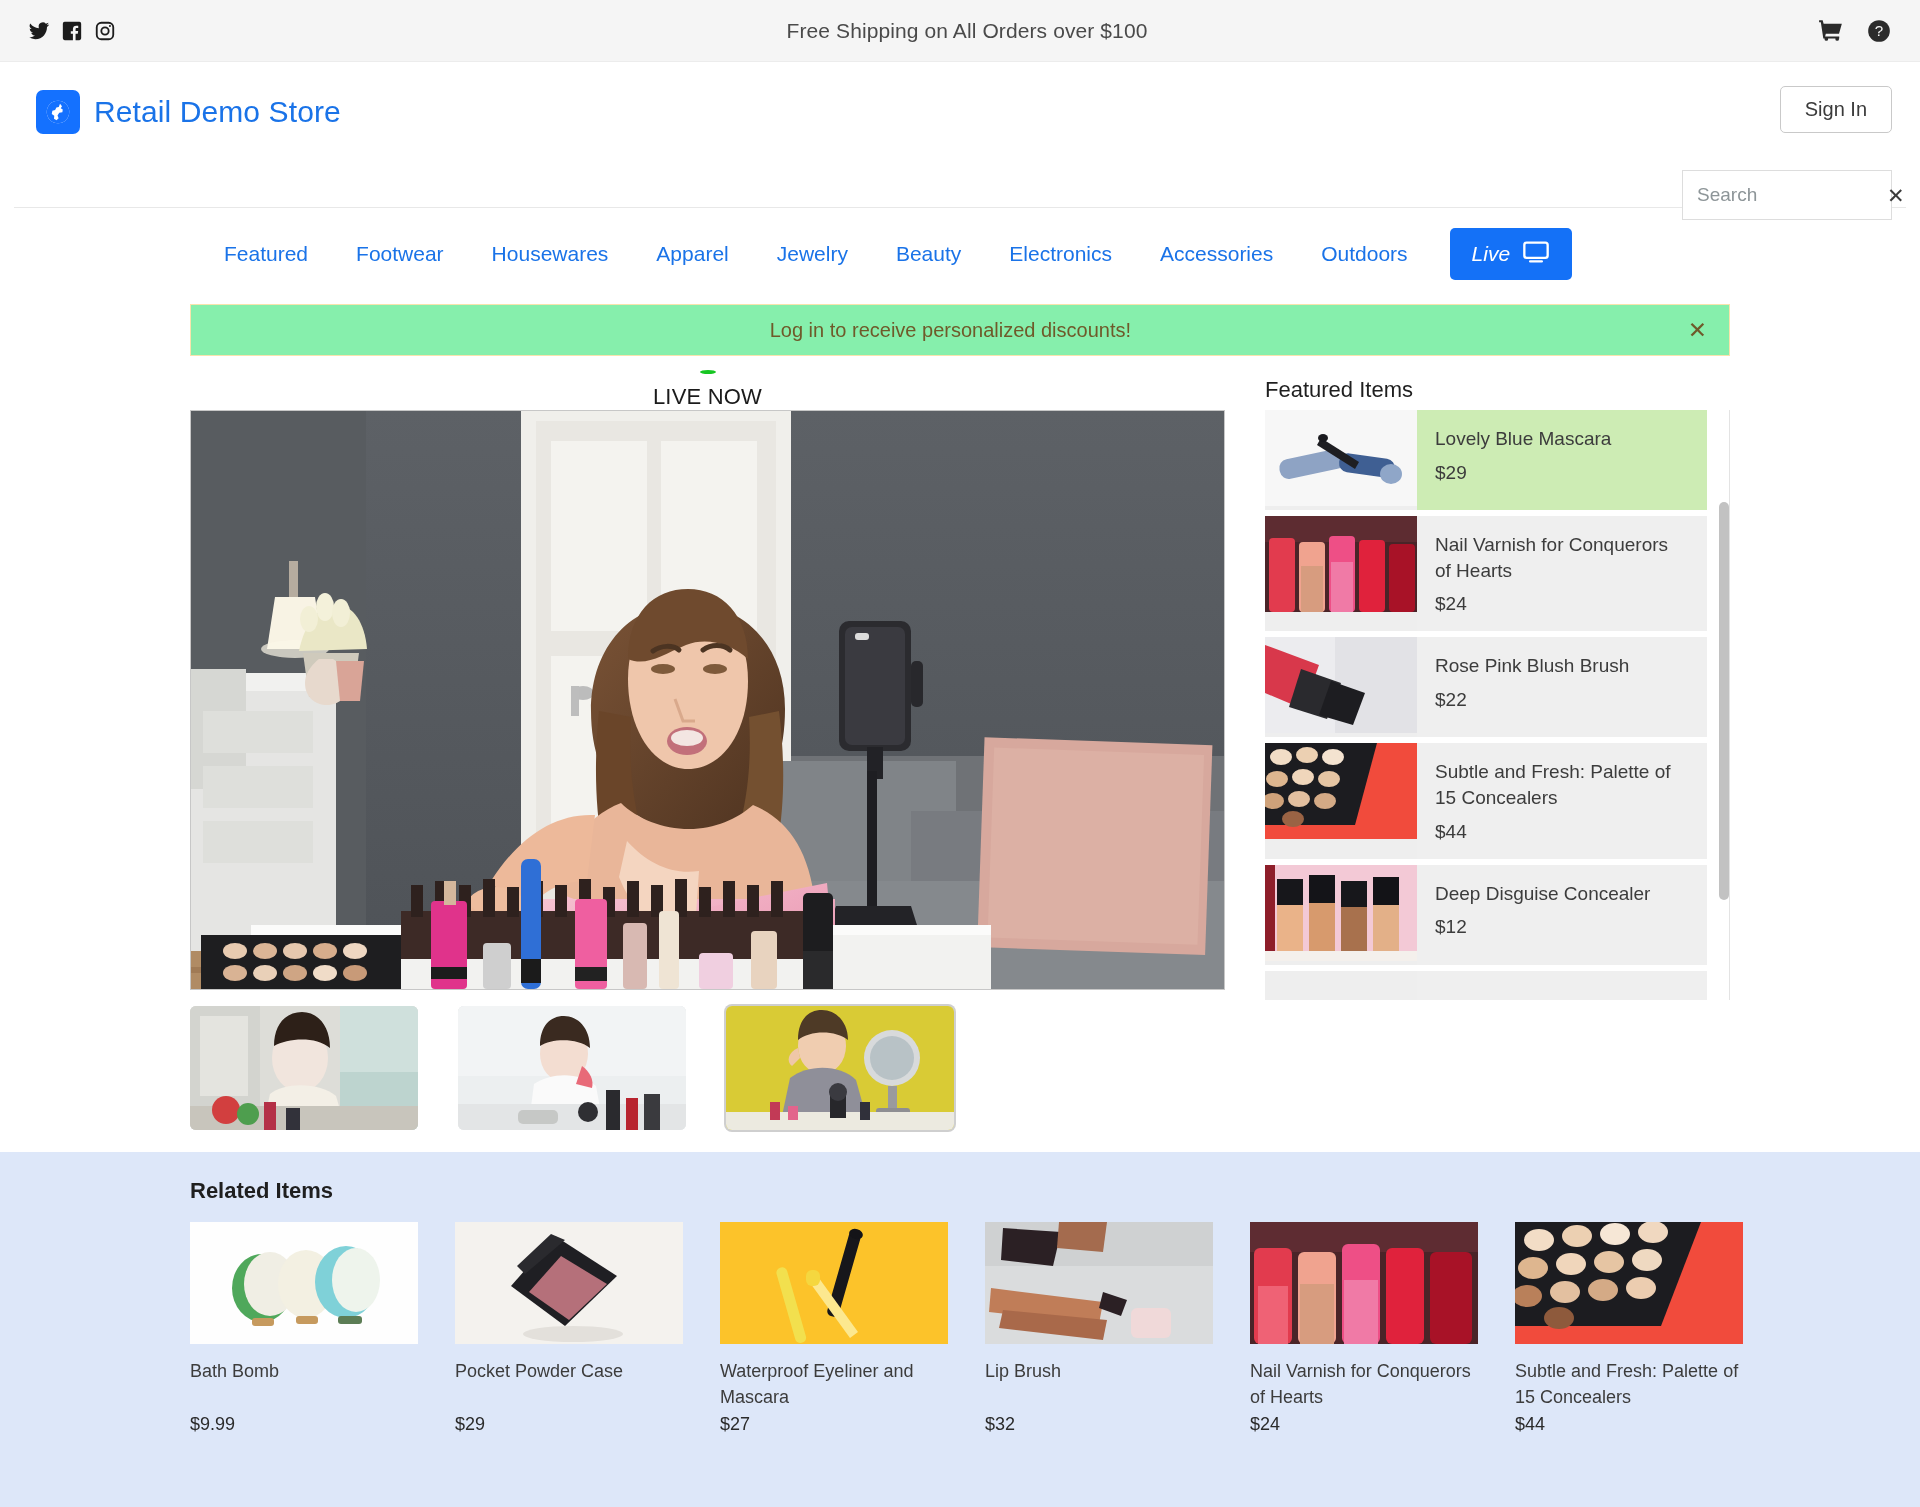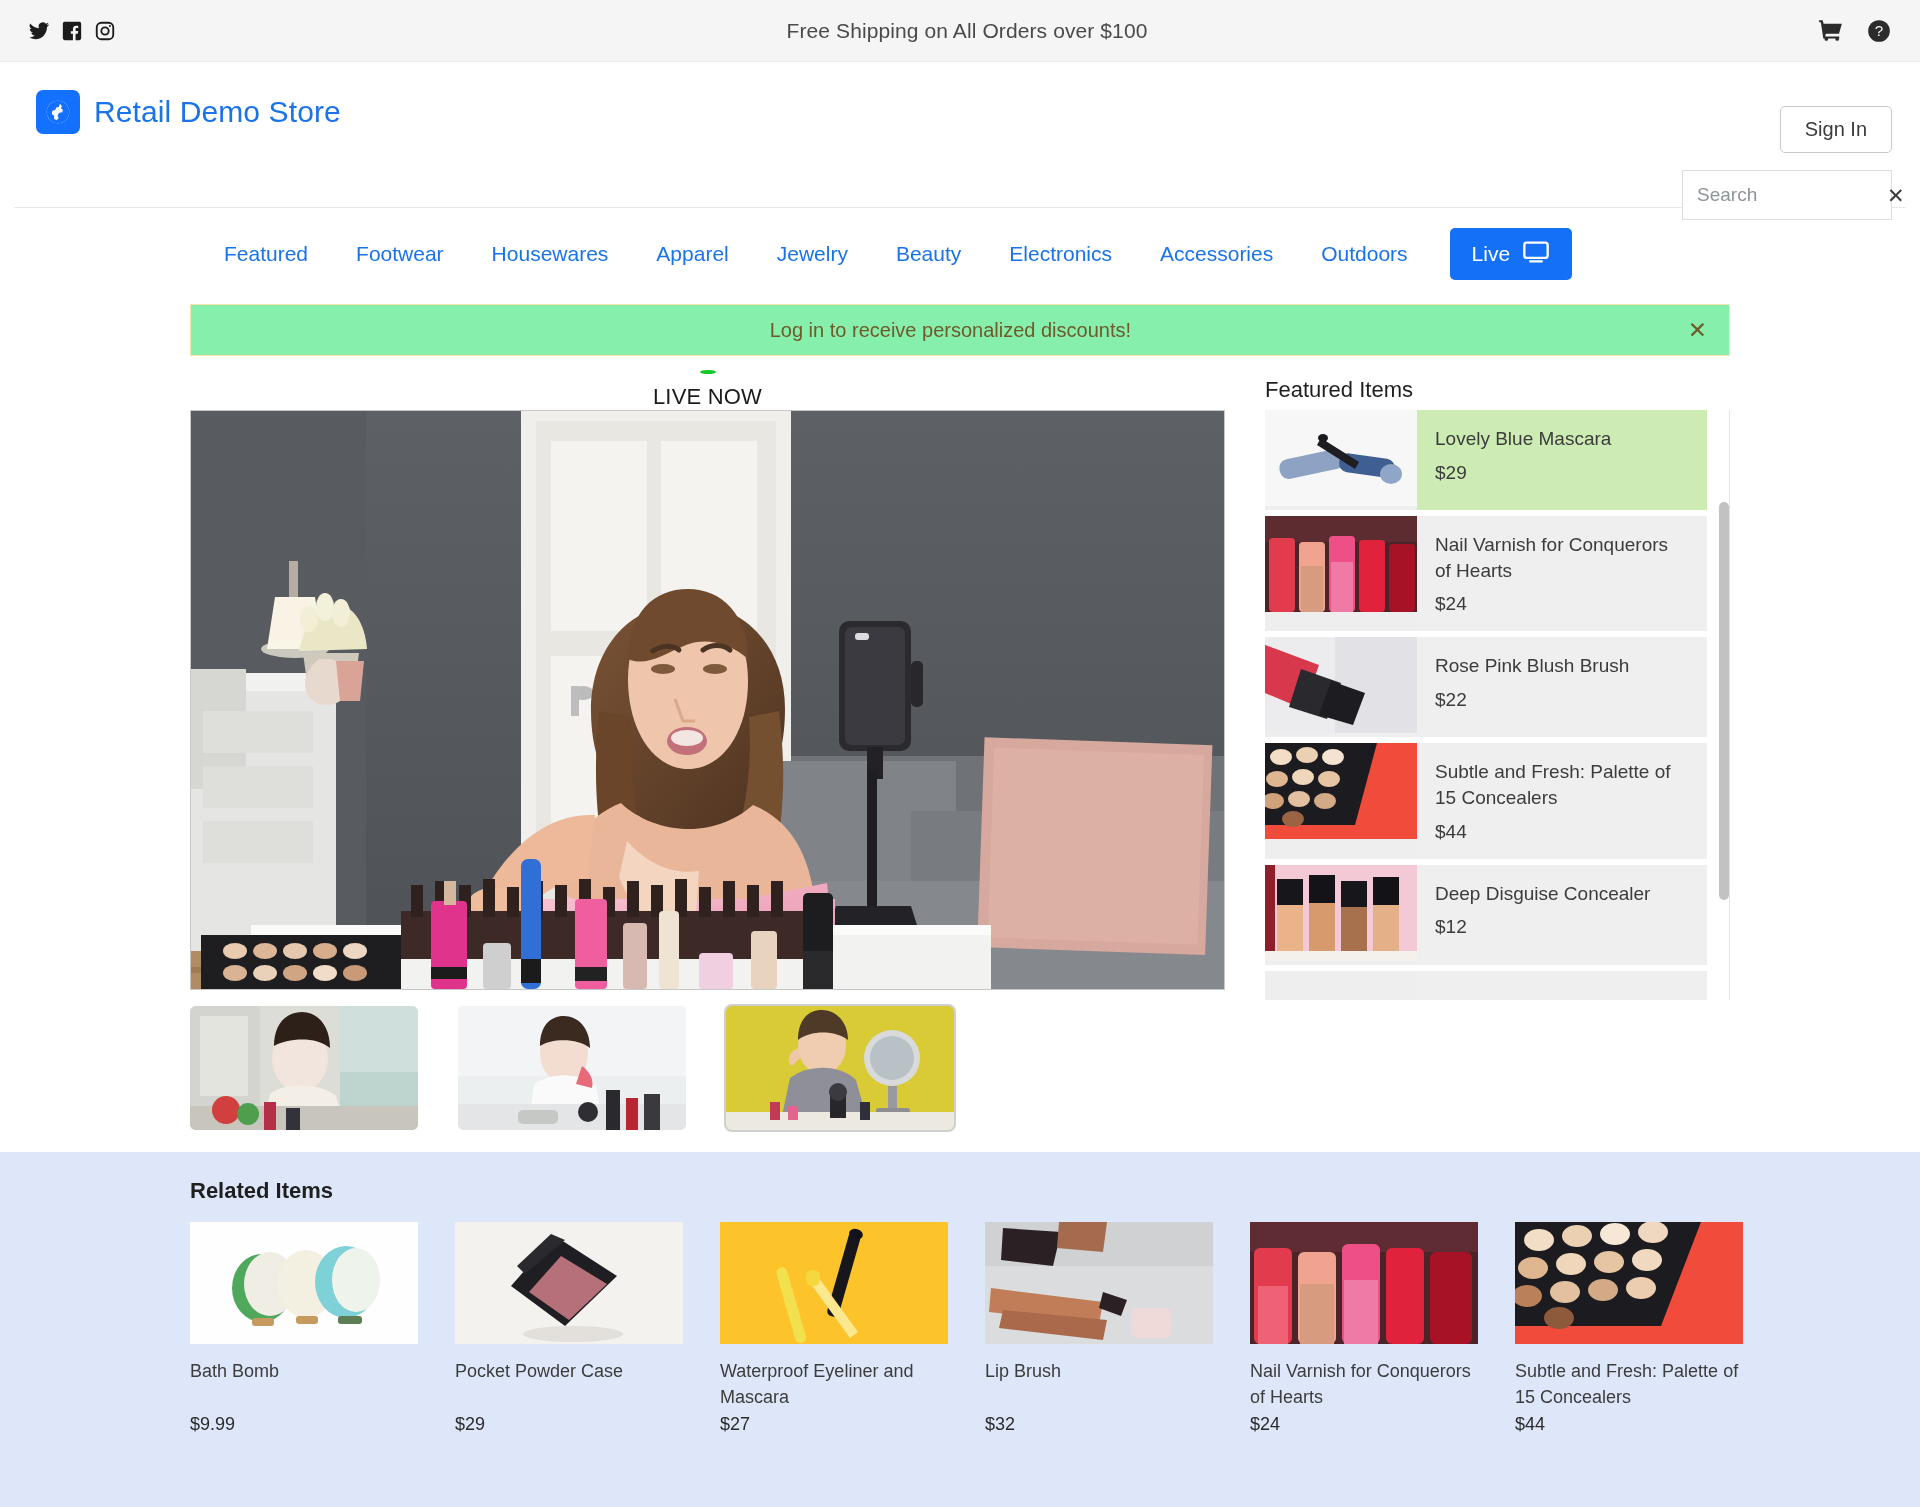--- a/index.html
+++ b/index.html
@@ -37,7 +37,7 @@
   .signin {
     position:absolute; right: 28px; top: 24px;
     padding: 11px 24px; font-size: 20px; color: #3b3b3b;
-    background: #fff; border: 1px solid #c9c9c9; border-radius: 5px; cursor: pointer; margin-top: 20px;
+    background: #fff; border: 1px solid #c9c9c9; border-radius: 5px; cursor: pointer;
   }
   .searchwrap {
     position:absolute; right: 28px; top: 108px;

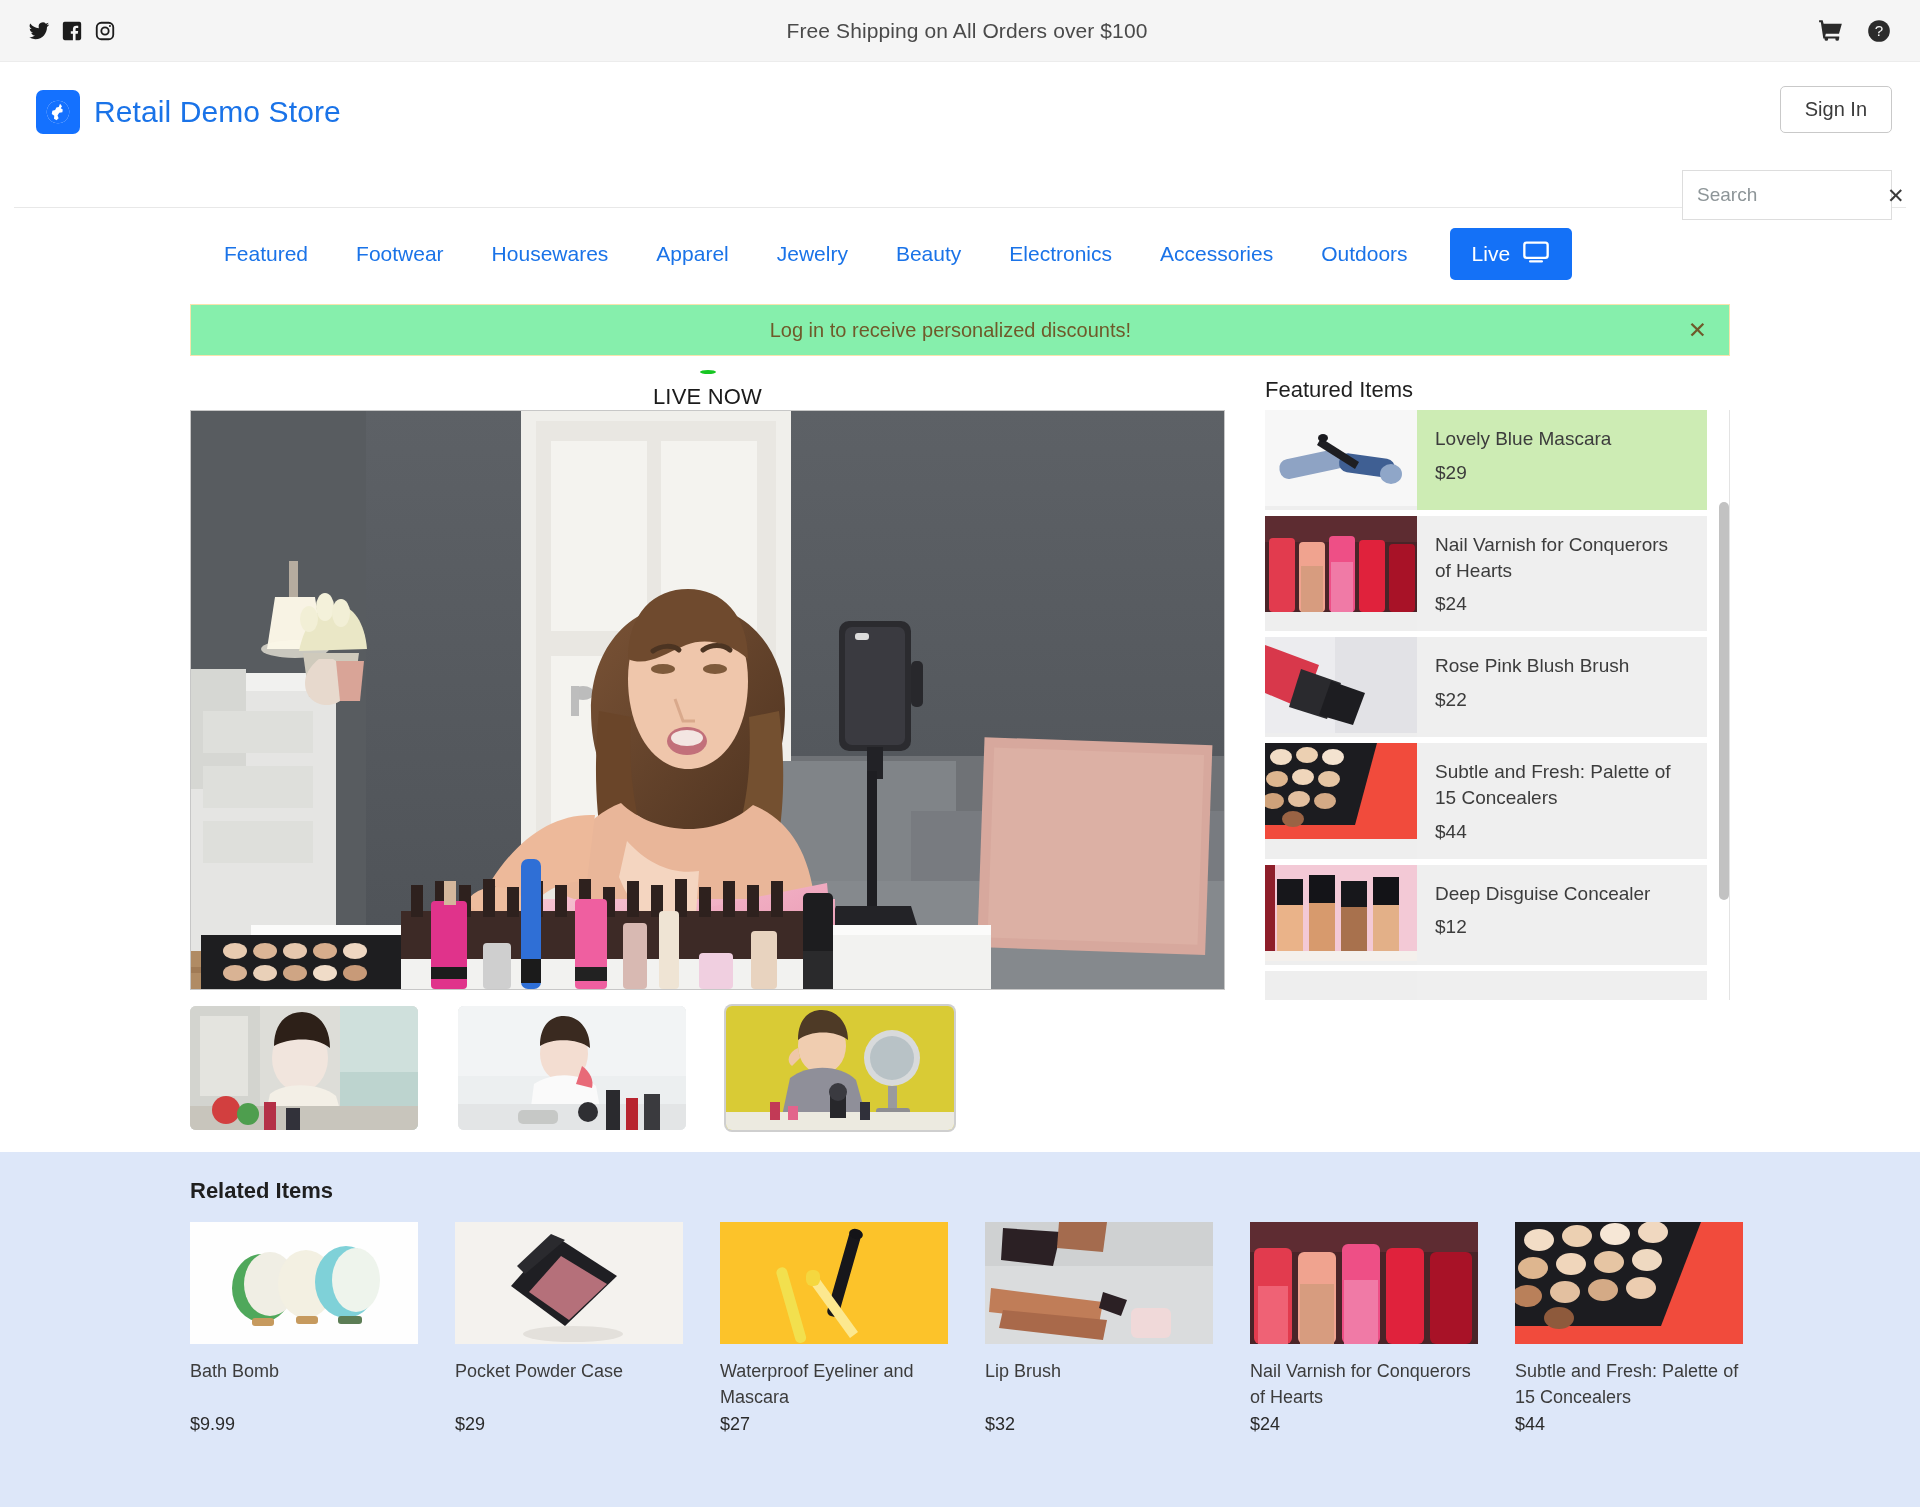--- a/index.html
+++ b/index.html
@@ -64,7 +64,7 @@
   .live-btn {
     margin-left: 18px; background: #1471f7; color: #fff; border: none; border-radius: 5px;
     height: 52px; padding: 0 22px; font-size: 21px; display: flex; align-items: center; gap: 12px;
-    cursor: pointer; font-family: "Liberation Sans", sans-serif;
+    cursor: pointer; font-family: "Liberation Sans", sans-serif; font-style: italic;
   }
   .live-btn svg { width: 28px; height: 28px; }
 

